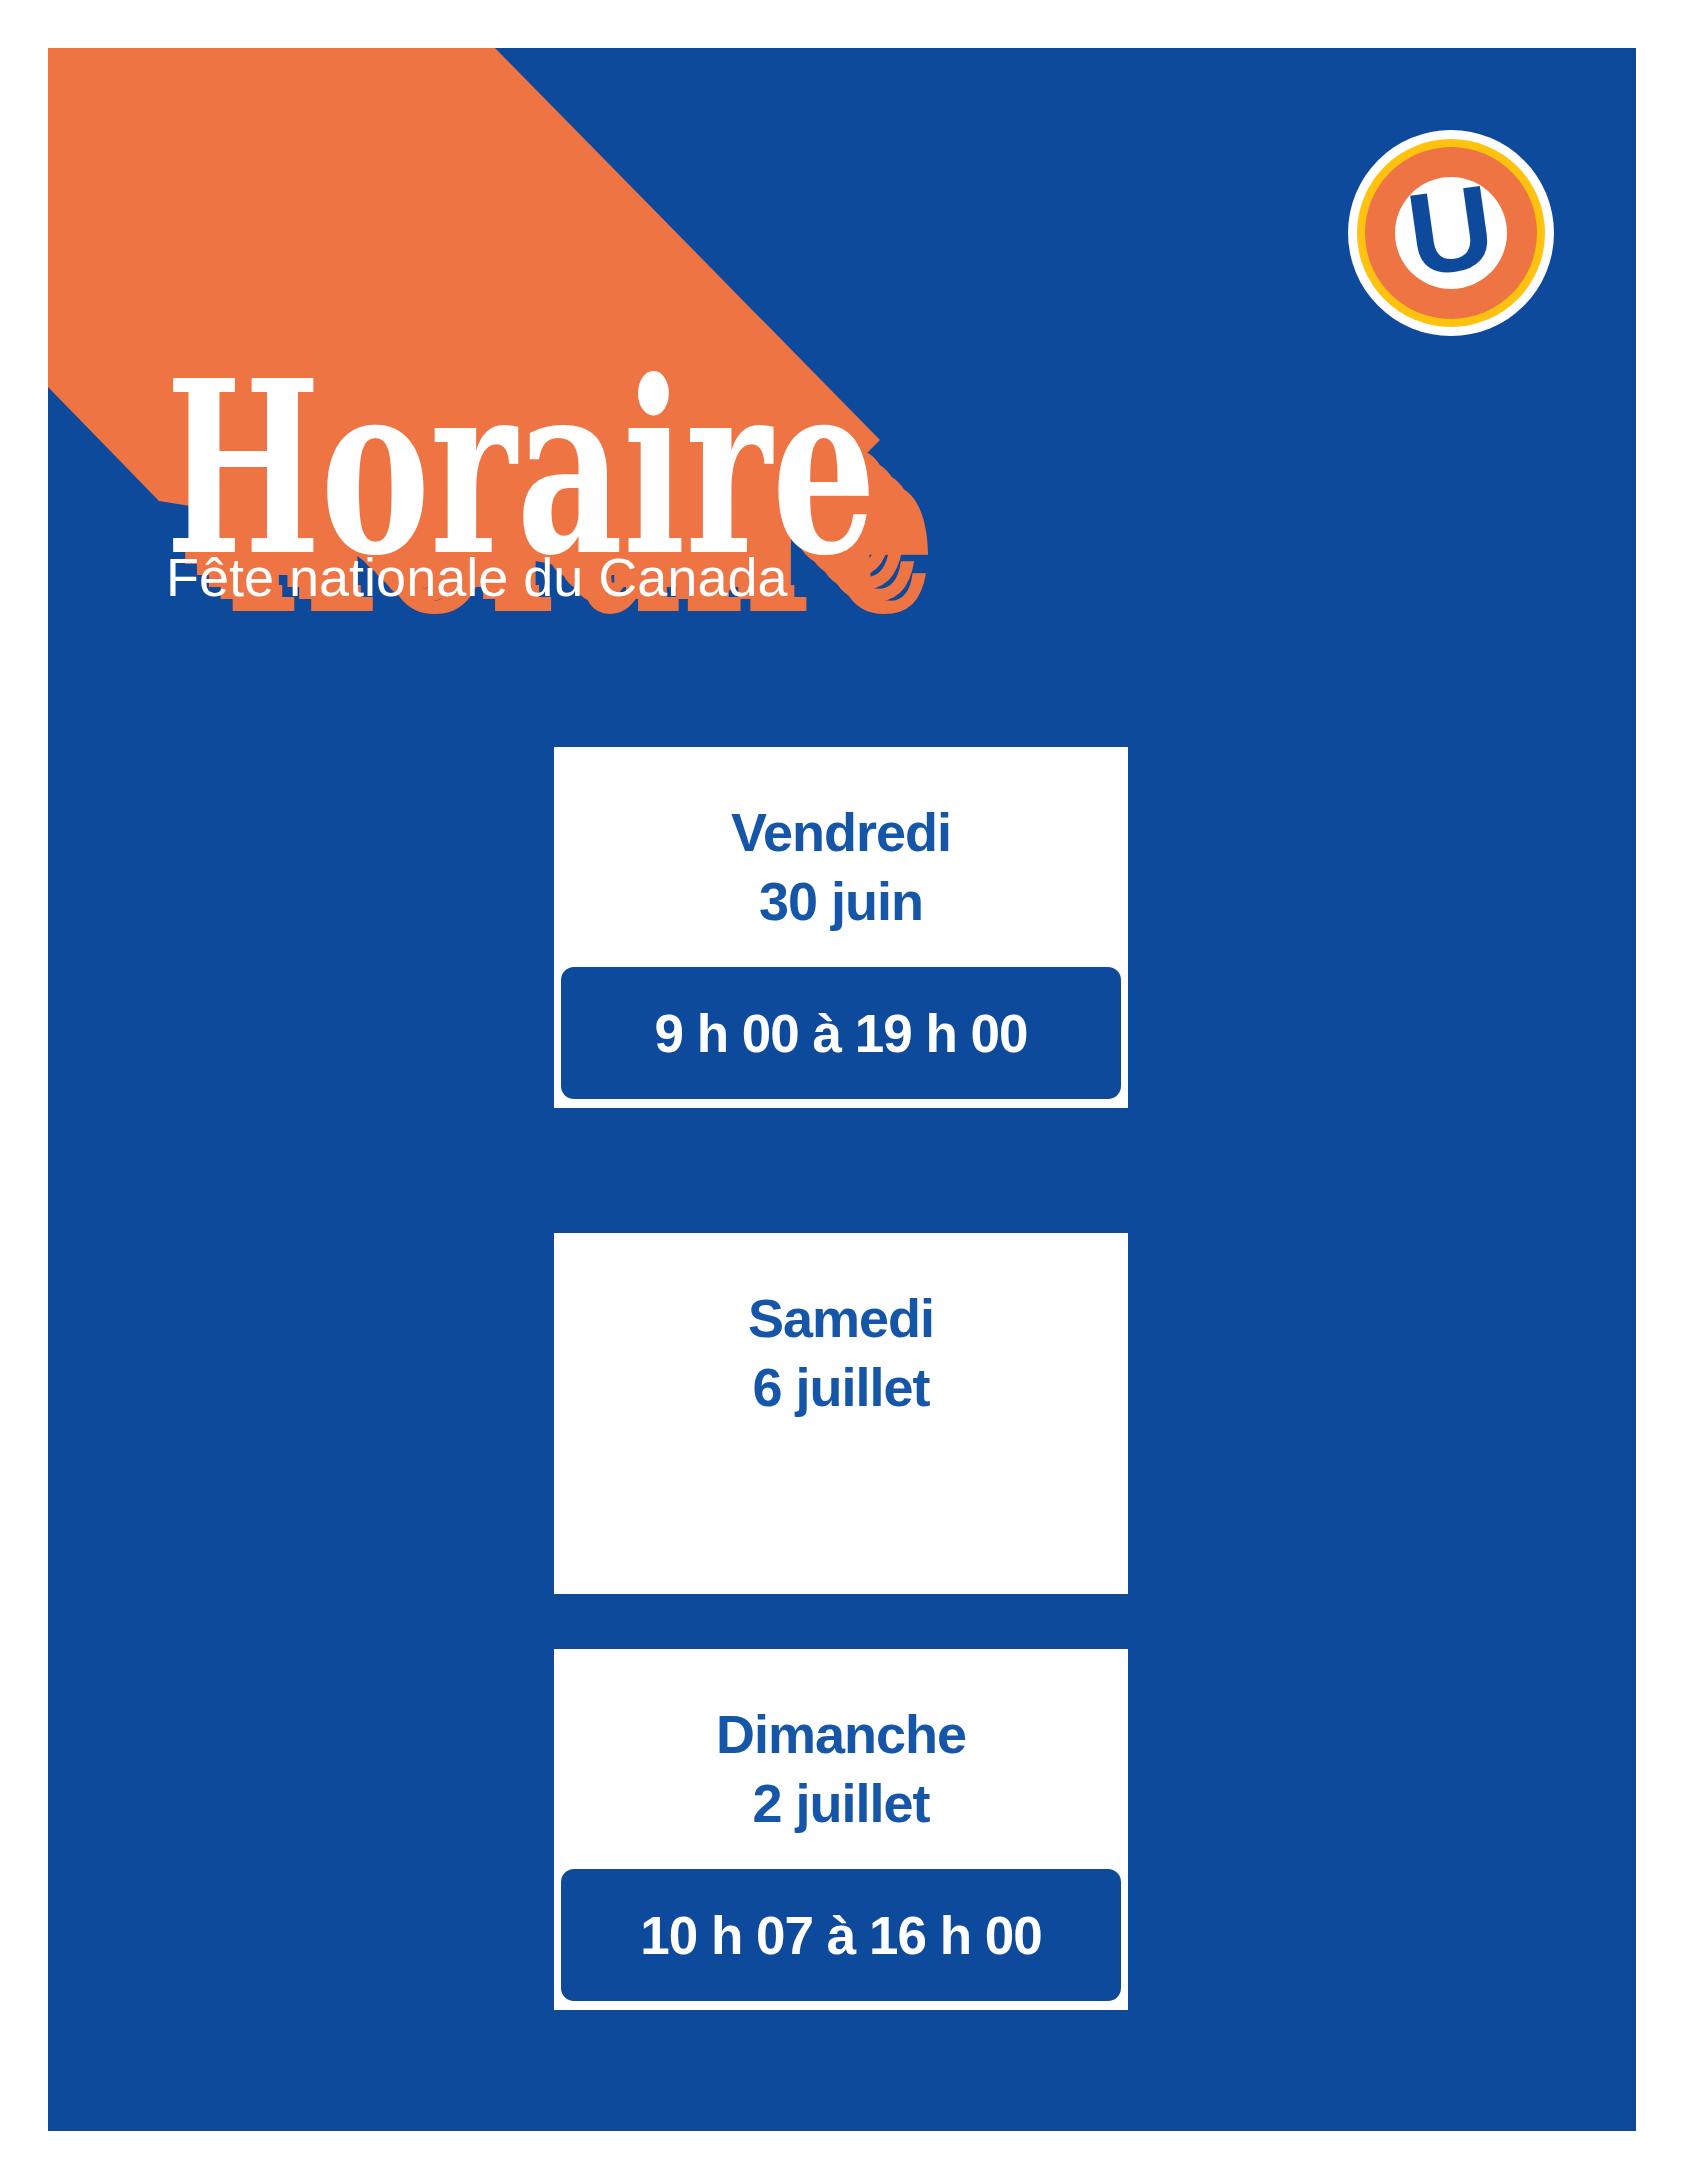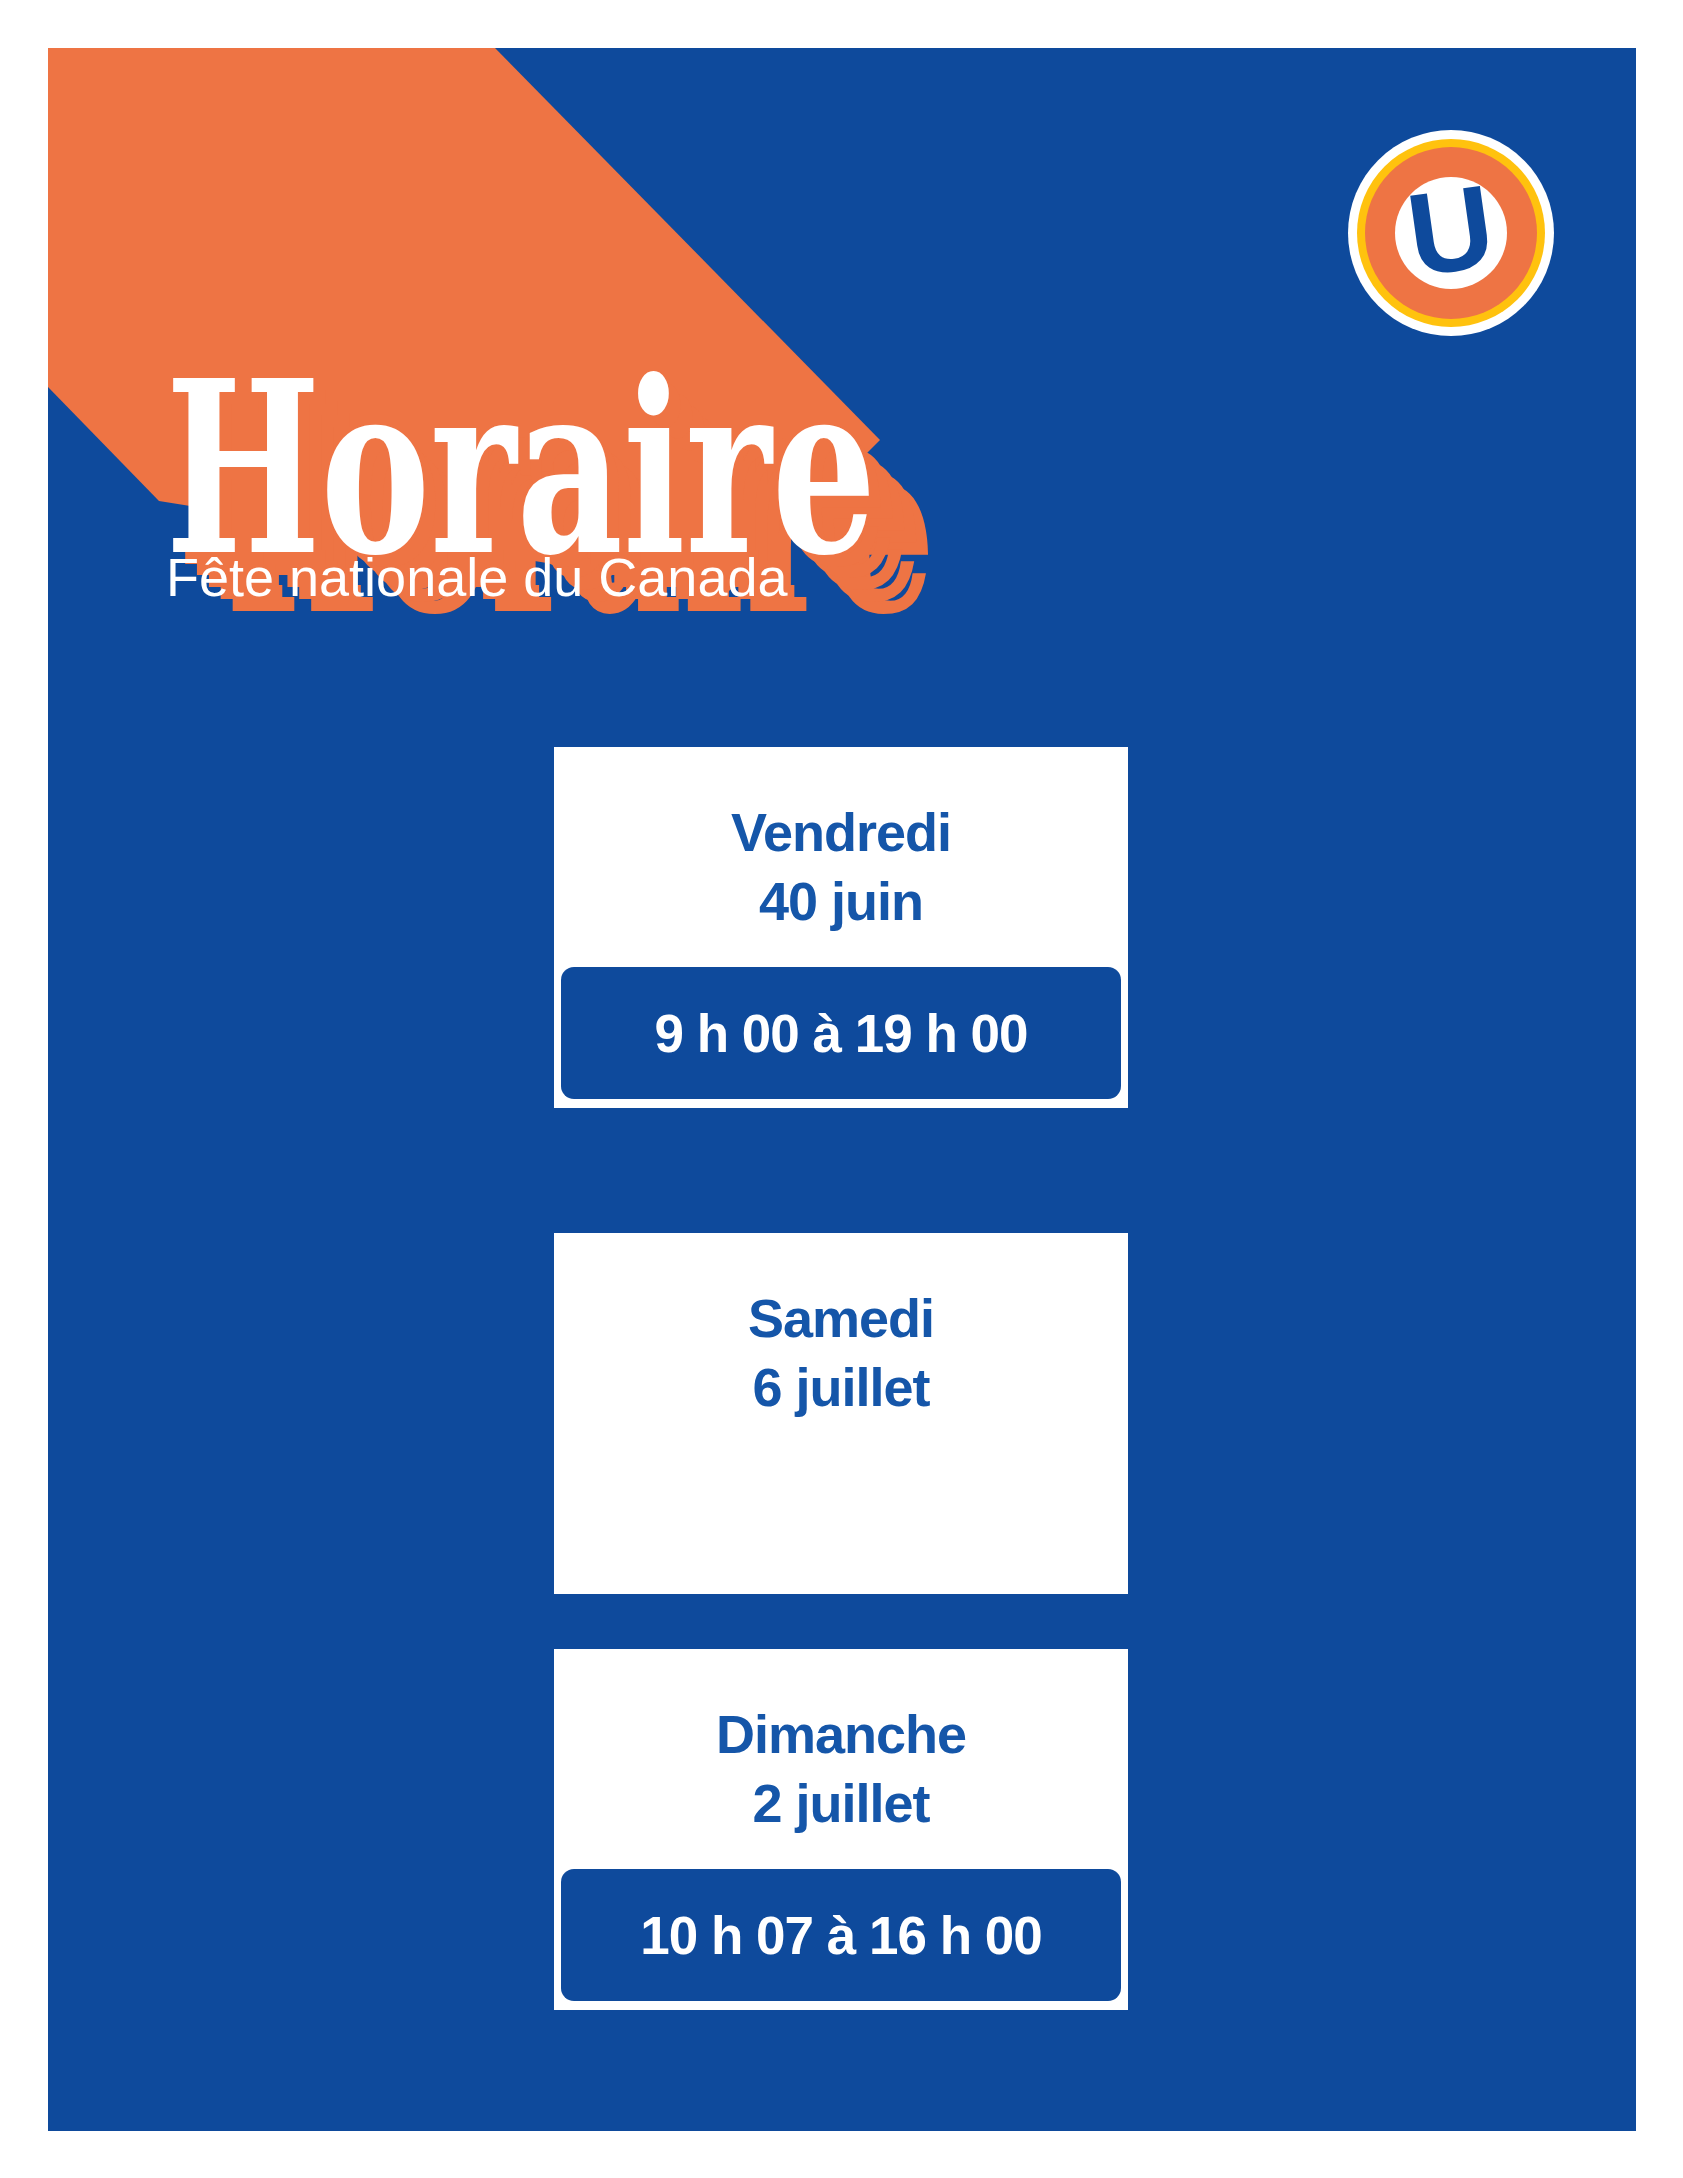--- a/index.html
+++ b/index.html
@@ -126,7 +126,7 @@
   <div class="card card-1">
     <div class="day-block">
       <span>Vendredi</span>
-      <span>40 juin</span>
+      <span>30 juin</span>
     </div>
     <div class="time-box">
       <span>9 h 00 à 19 h 00</span>

